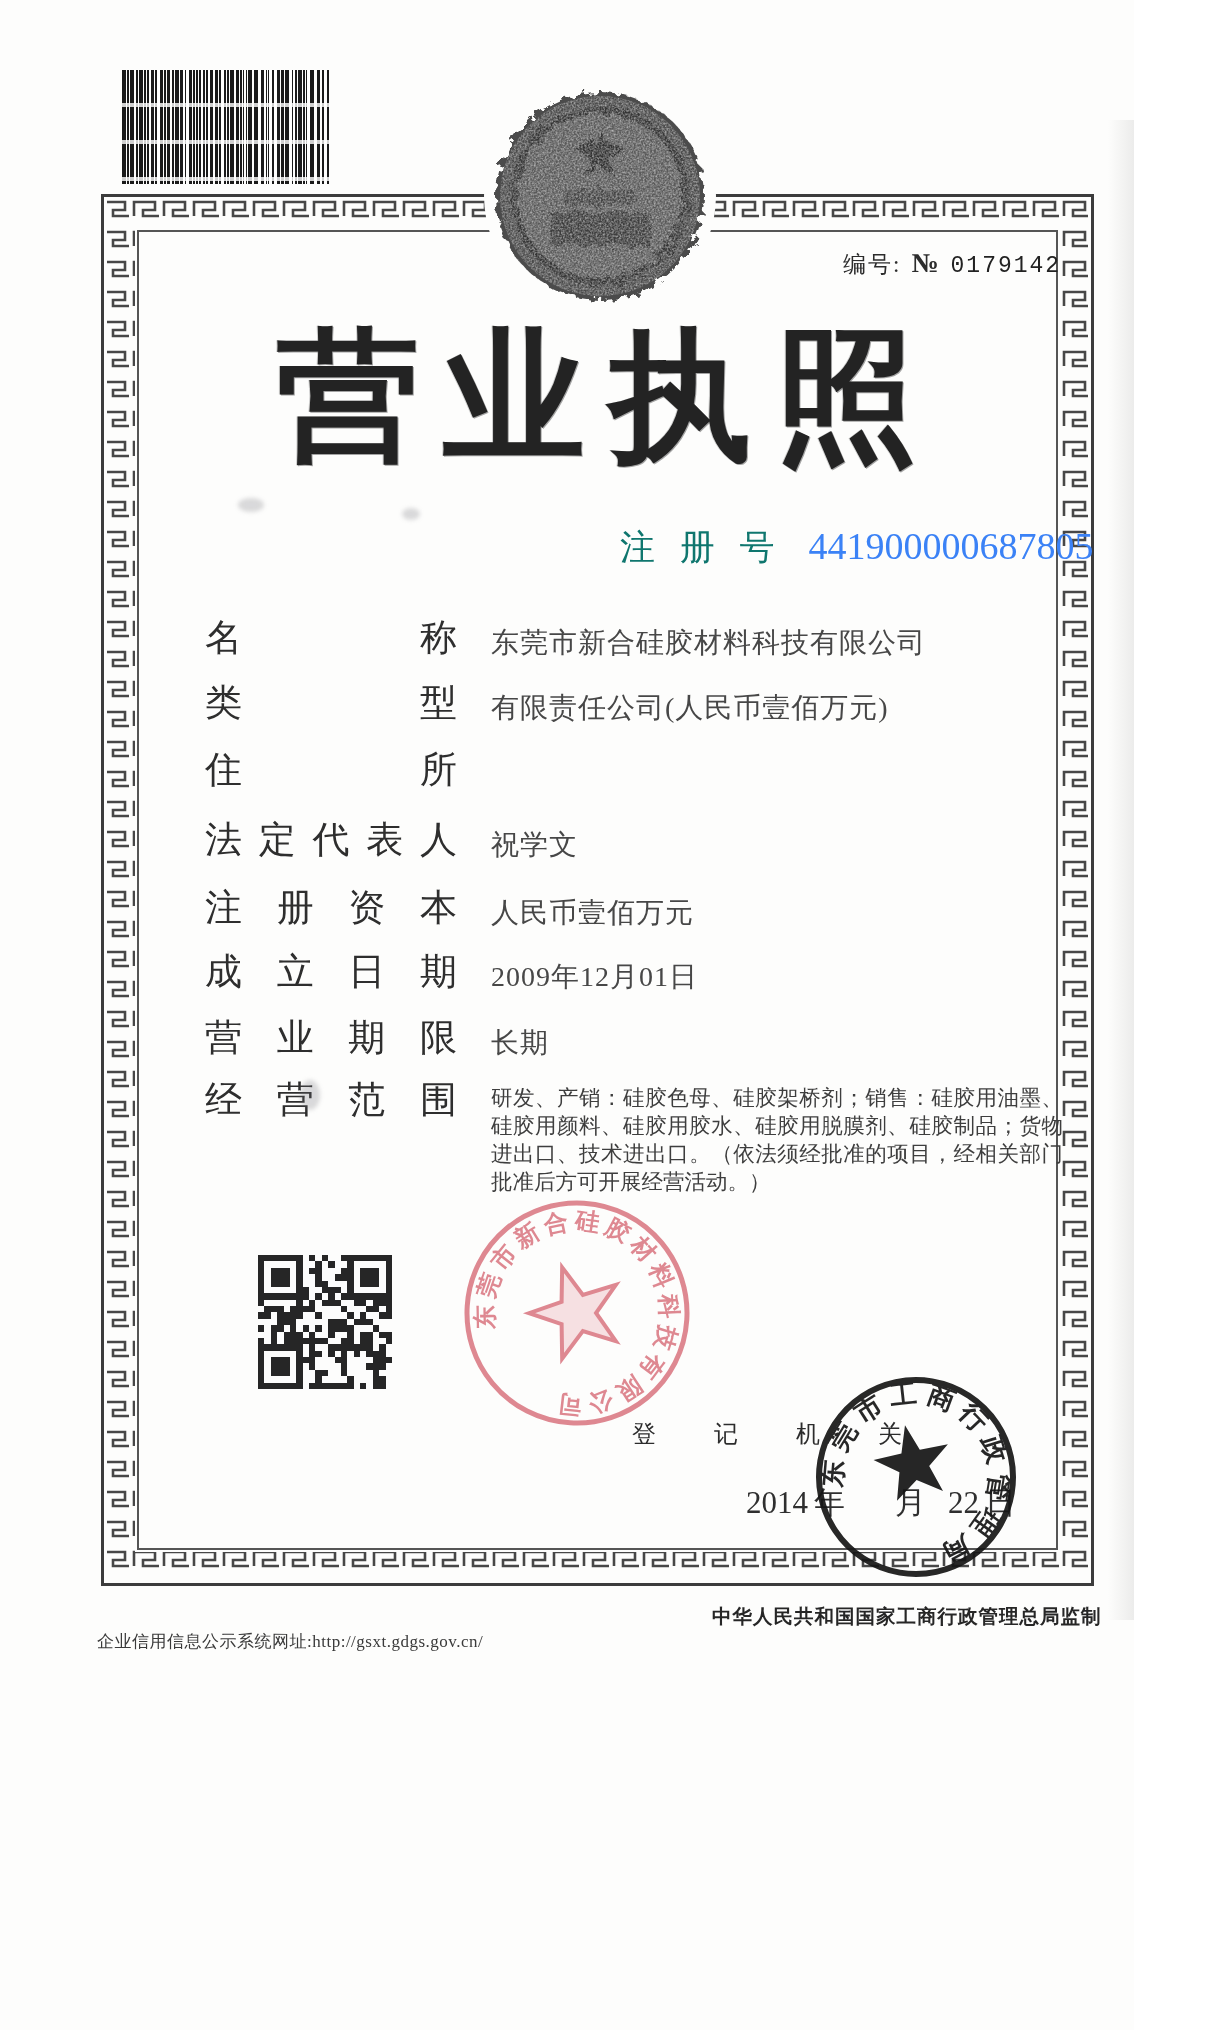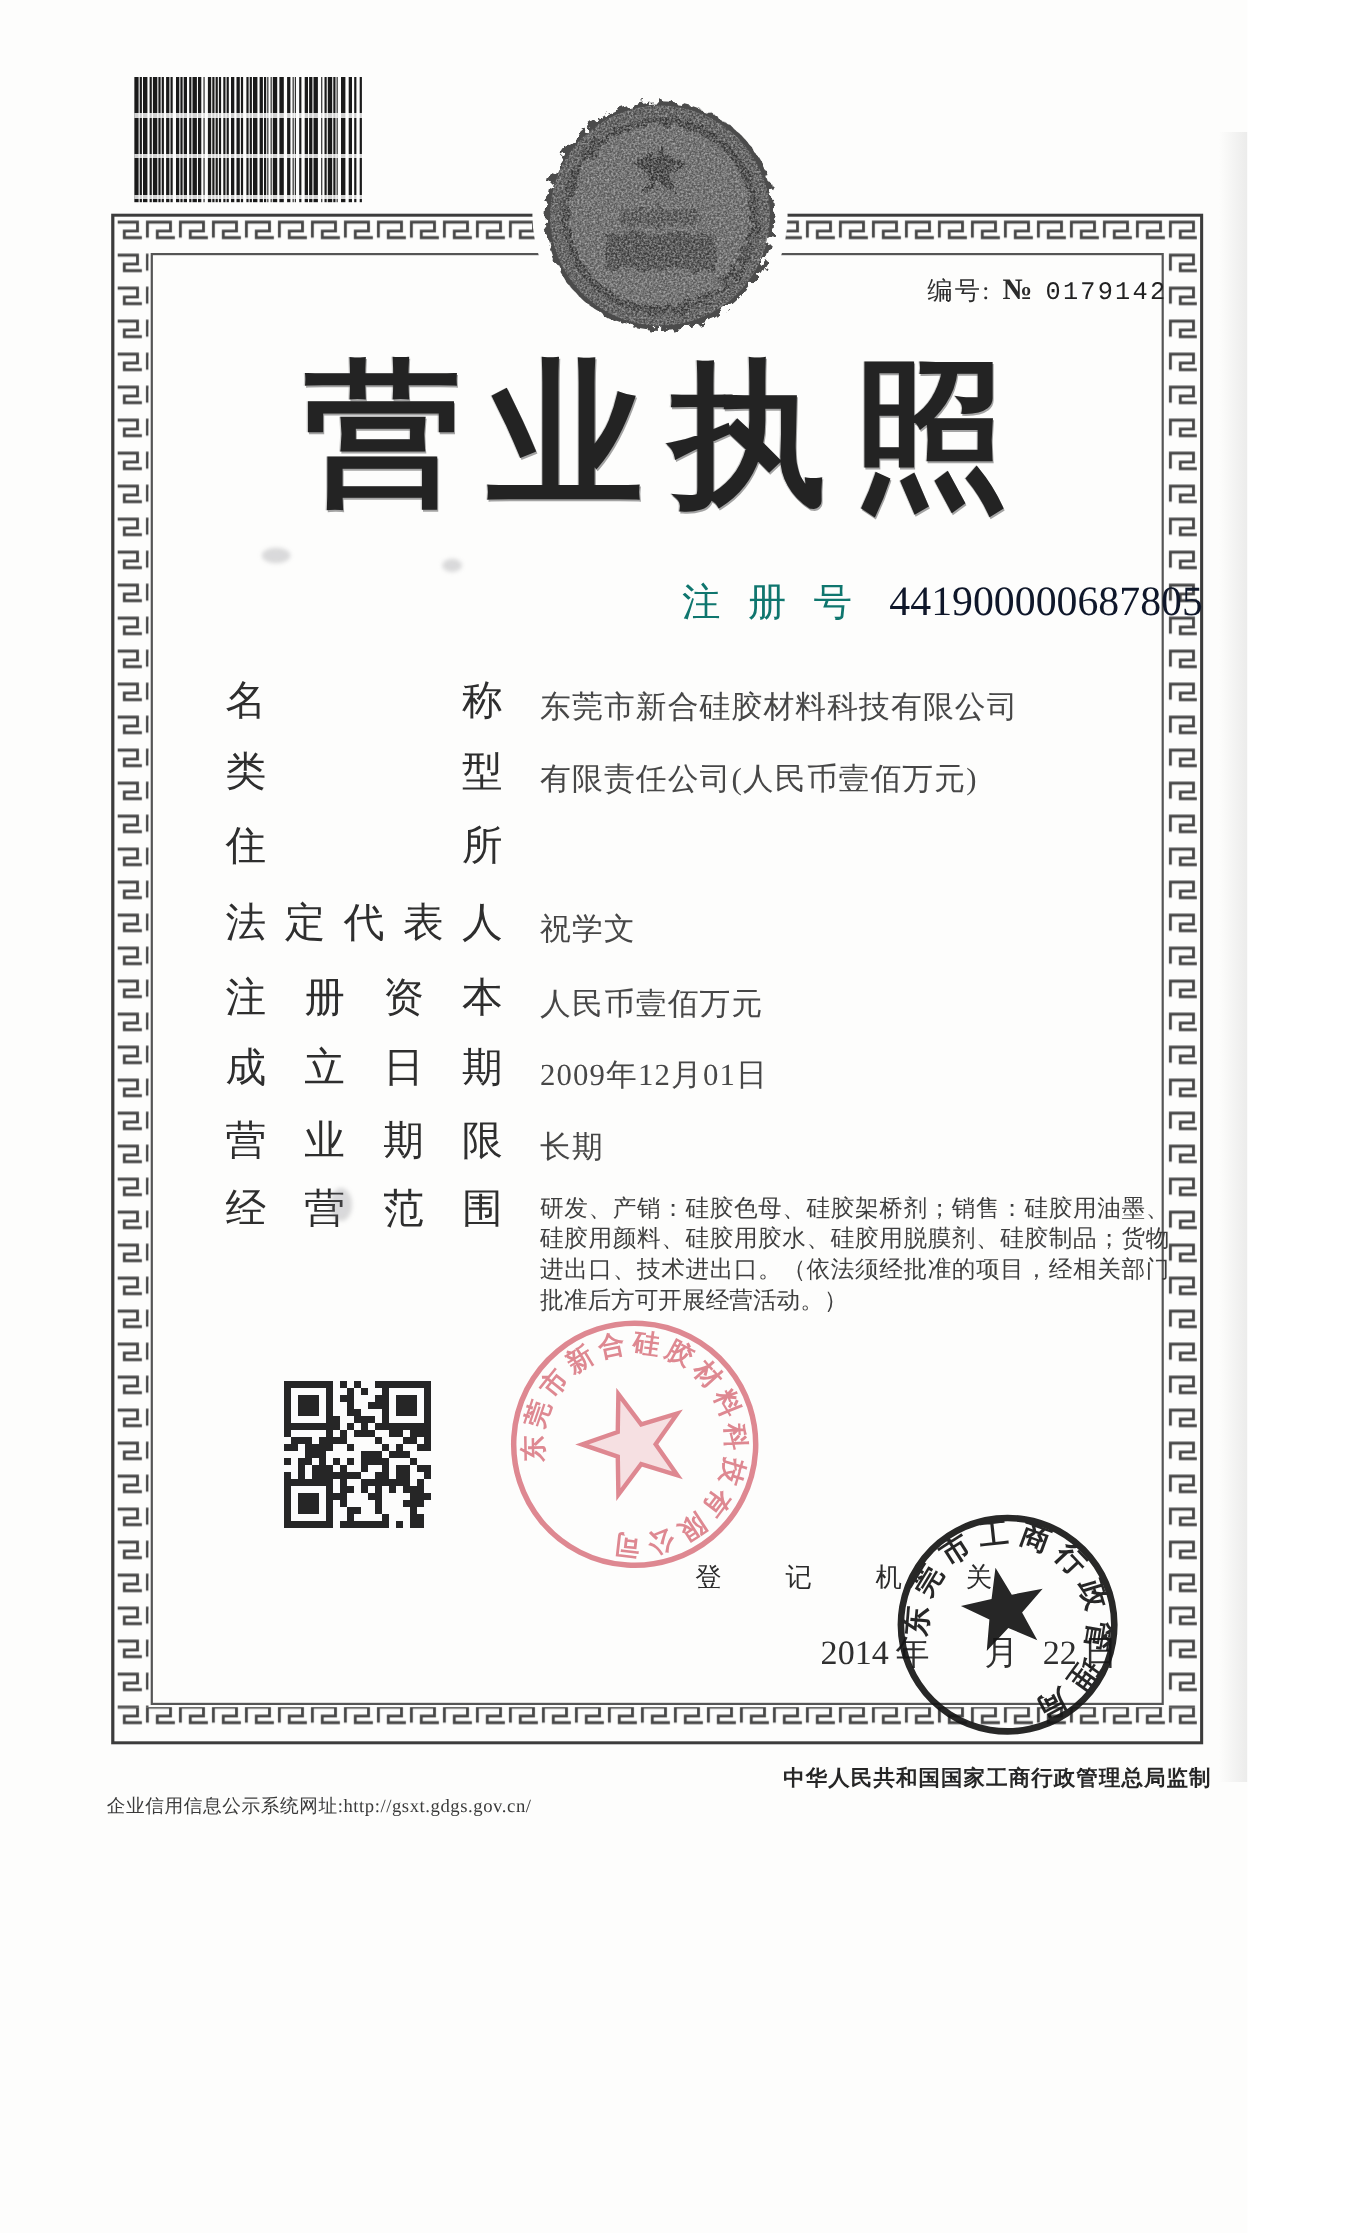--- a/index.html
+++ b/index.html
@@ -28,7 +28,7 @@
   
   .regno{position:absolute;left:620px;top:524px;display:flex;align-items:baseline;}
   .regno .lbl{font-size:35px;letter-spacing:8px;color:#0f766e;}
-  .regno .num{font-size:38px;margin-left:26px;color:#0f172a;}
+  .regno .num{font-size:38px;margin-left:26px;color:#3b82f6;}
   
   .row{position:absolute;left:205px;display:flex;align-items:flex-start;}
   .row-label{width:252px;flex:0 0 auto;display:flex;justify-content:space-between;

